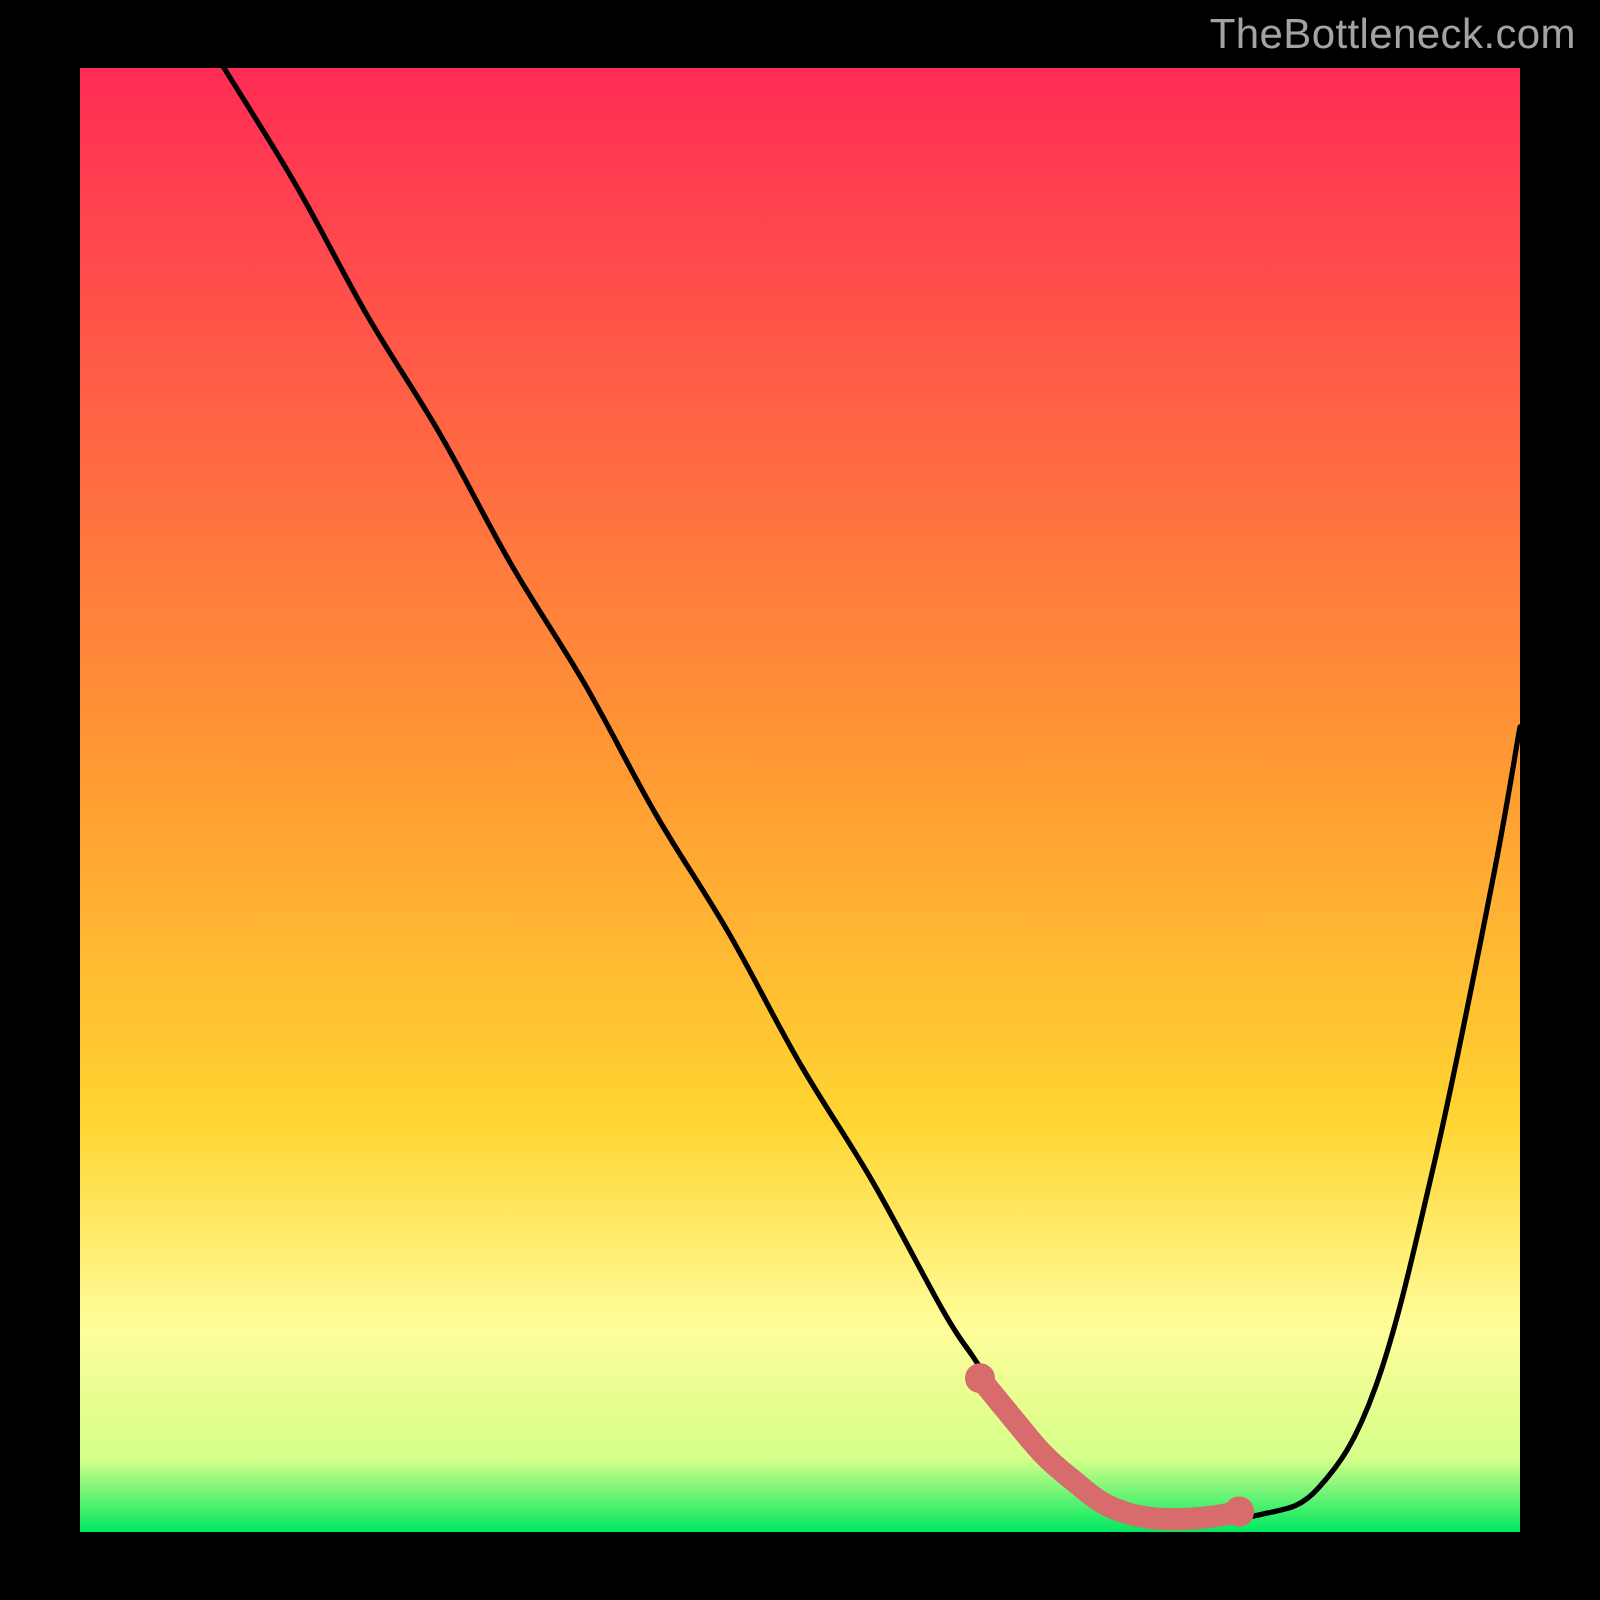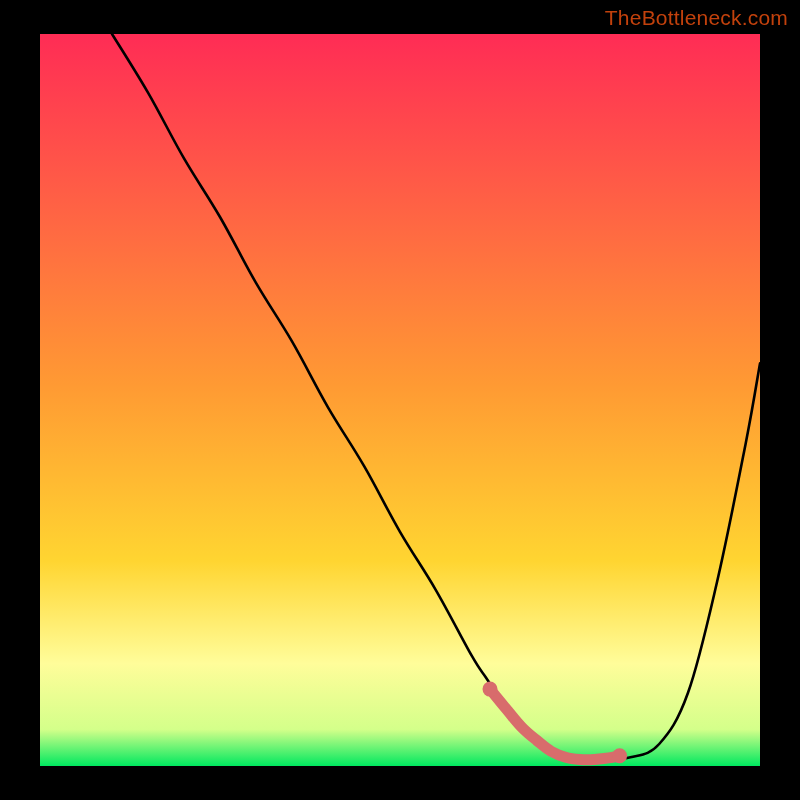--- a/index.html
+++ b/index.html
@@ -21,7 +21,7 @@
     position: absolute;
     top: 6px;
     right: 12px;
-    color: #c2410c;
+    color: #a3a3a3;
     font-size: 21px;
     font-weight: 500;
     letter-spacing: 0.2px;

